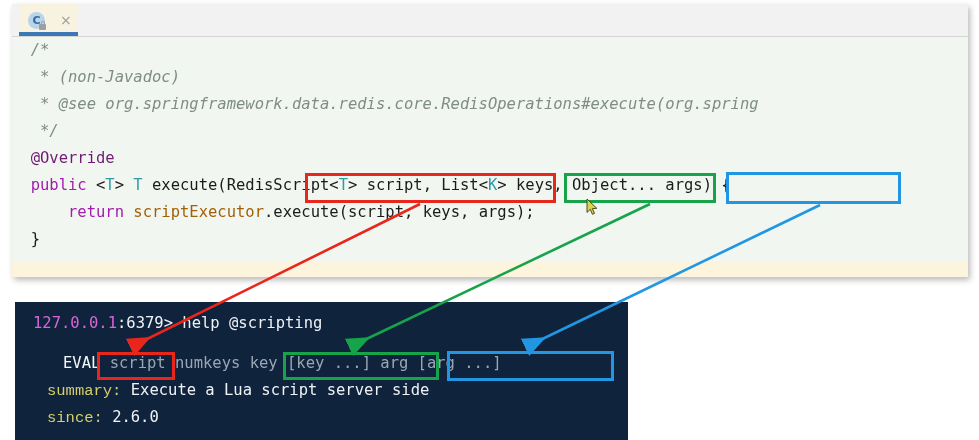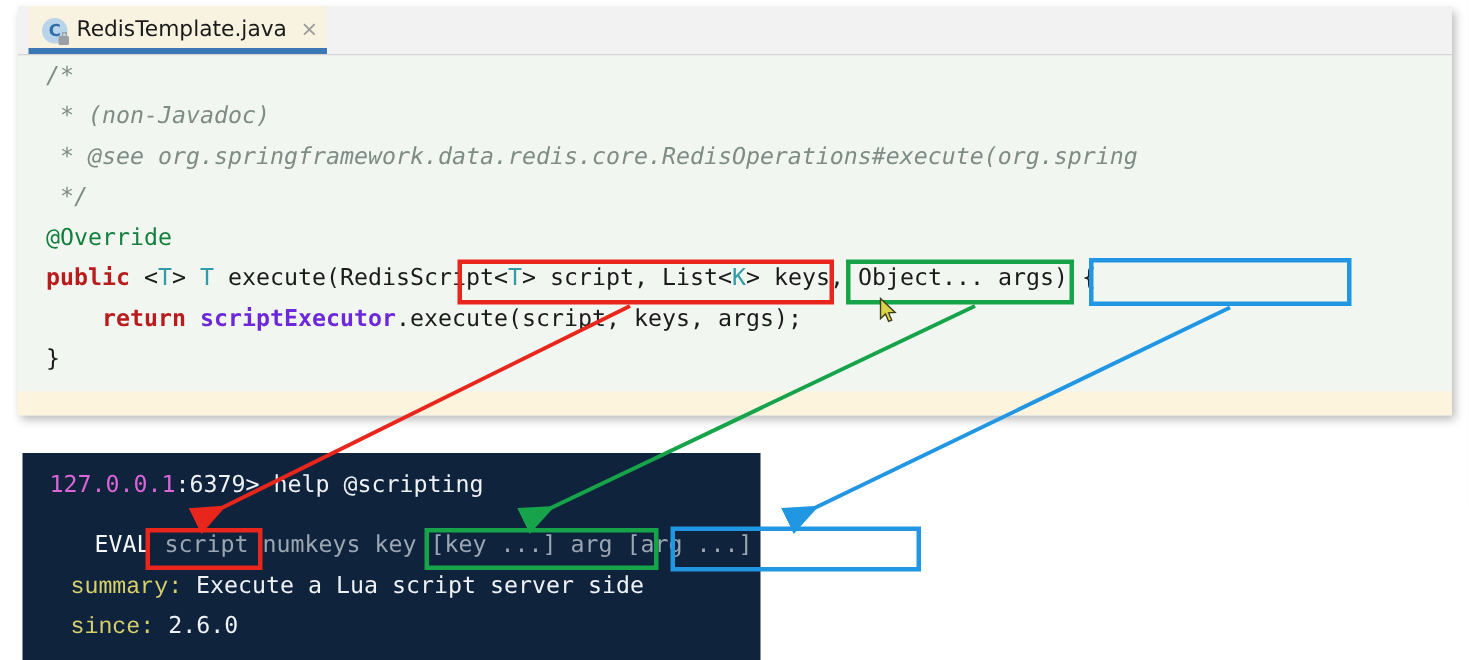--- a/index.html
+++ b/index.html
@@ -220,7 +220,6 @@
         <span class="ltr">C</span>
         <span class="lock"></span>
       </span>
-      <span id="tab-label">RedisTemplate.java</span>
       <span id="tab-close">×</span>
     </div>
   </div>

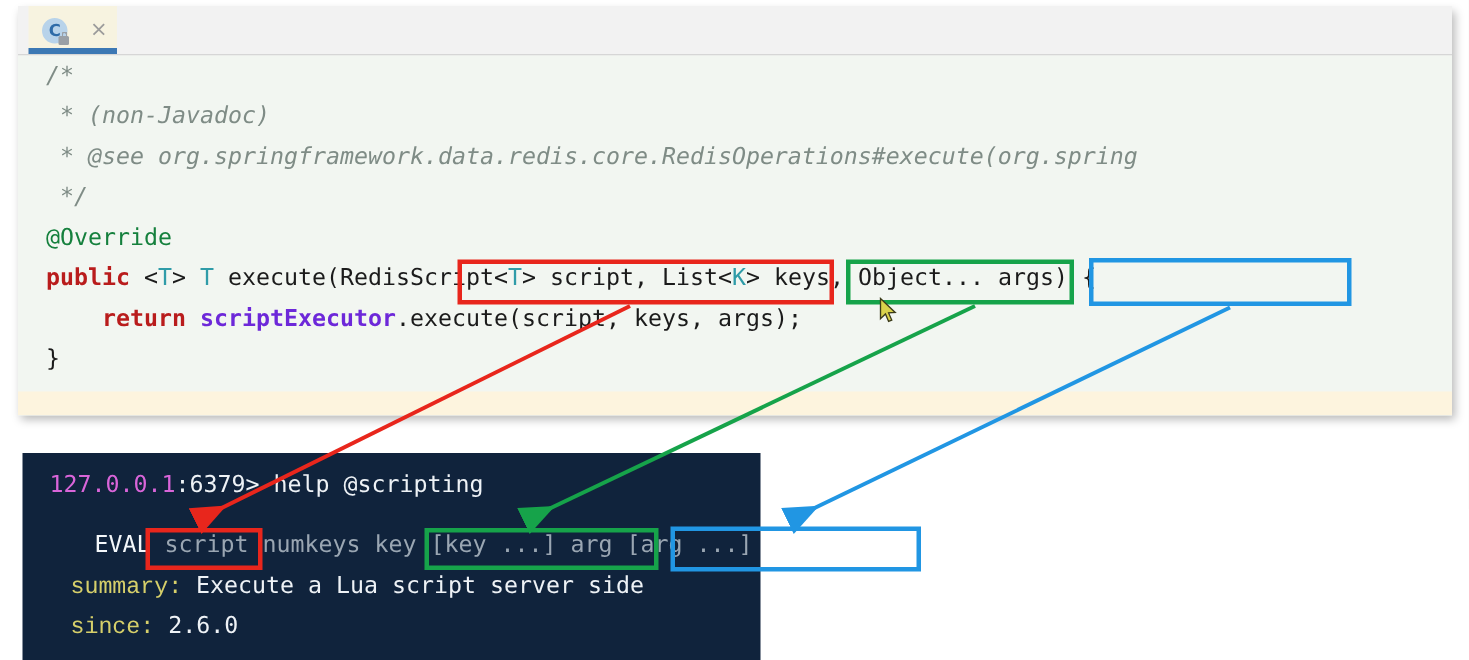--- a/index.html
+++ b/index.html
@@ -144,7 +144,7 @@
   }
 
   .c-comment { color: #7f8c86; font-style: italic; }
-  .c-annot   { color: #15803d; text-align: right; }
+  .c-annot   { color: #701a75; text-align: right; }
   .c-kw      { color: #b91c1c; font-weight: bold; }
   .c-type    { color: #2f9ca8; }
   .c-plain   { color: #1b1b1b; }

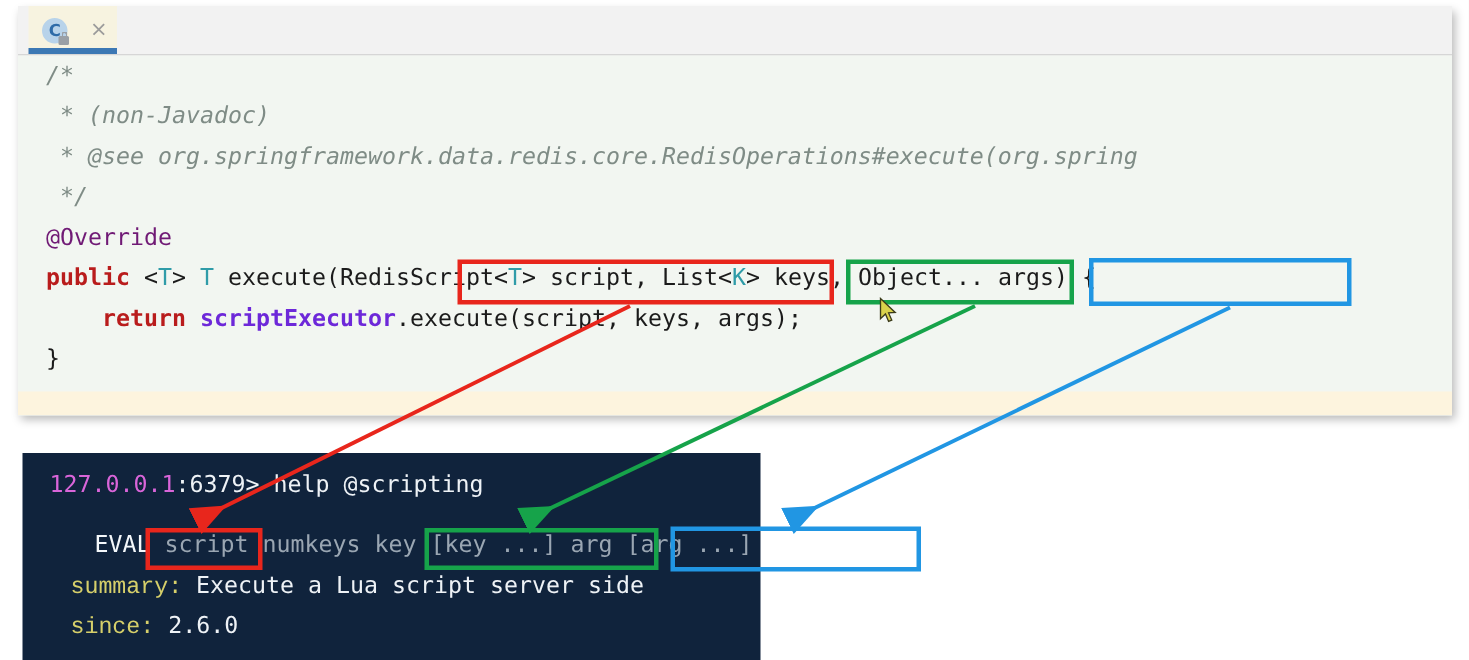--- a/index.html
+++ b/index.html
@@ -145,7 +145,7 @@
 
   .c-comment { color: #7f8c86; font-style: italic; }
   .c-annot   { color: #701a75; text-align: right; }
-  .c-kw      { color: #b91c1c; font-weight: bold; }
+  .c-kw      { color: #a21caf; font-weight: normal; }
   .c-type    { color: #2f9ca8; }
   .c-plain   { color: #1b1b1b; }
   .c-field   { color: #6d28d9; font-weight: bold; text-align: right; }

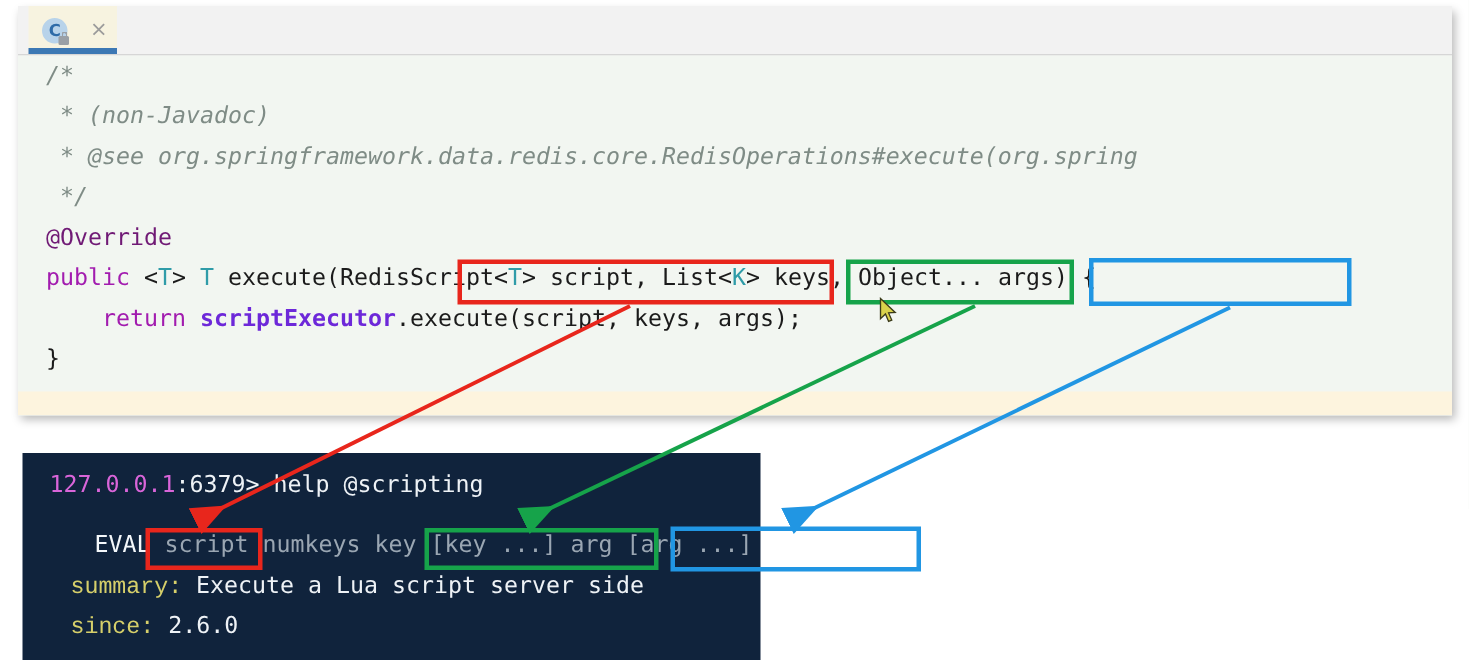--- a/index.html
+++ b/index.html
@@ -148,7 +148,7 @@
   .c-kw      { color: #a21caf; font-weight: normal; }
   .c-type    { color: #2f9ca8; }
   .c-plain   { color: #1b1b1b; }
-  .c-field   { color: #6d28d9; font-weight: bold; text-align: right; }
+  .c-field   { color: #a16207; font-weight: normal; text-align: right; }
 
   
   #terminal {

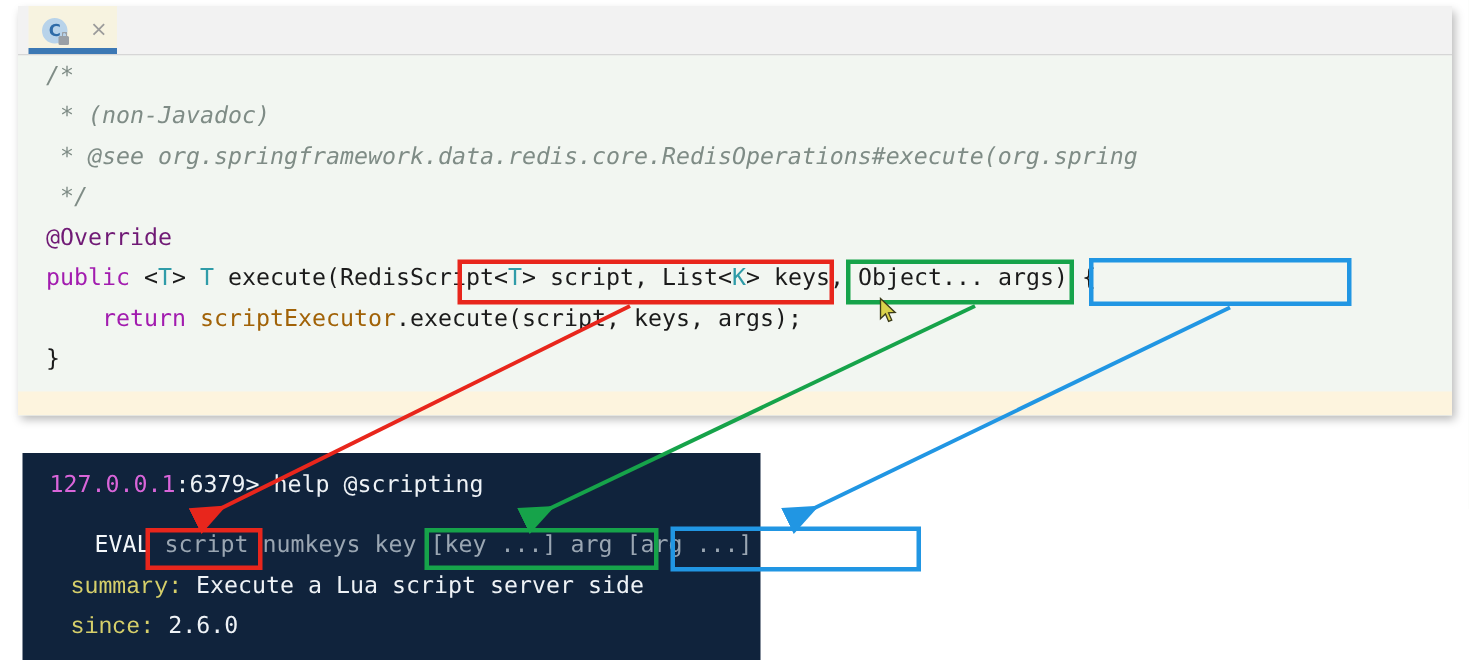--- a/index.html
+++ b/index.html
@@ -155,7 +155,7 @@
     position: absolute;
     left: 15px;
     top: 302px;
-    width: 492px;
+    width: 613px;
     height: 138px;
     background: #10233c;
     overflow: hidden;

